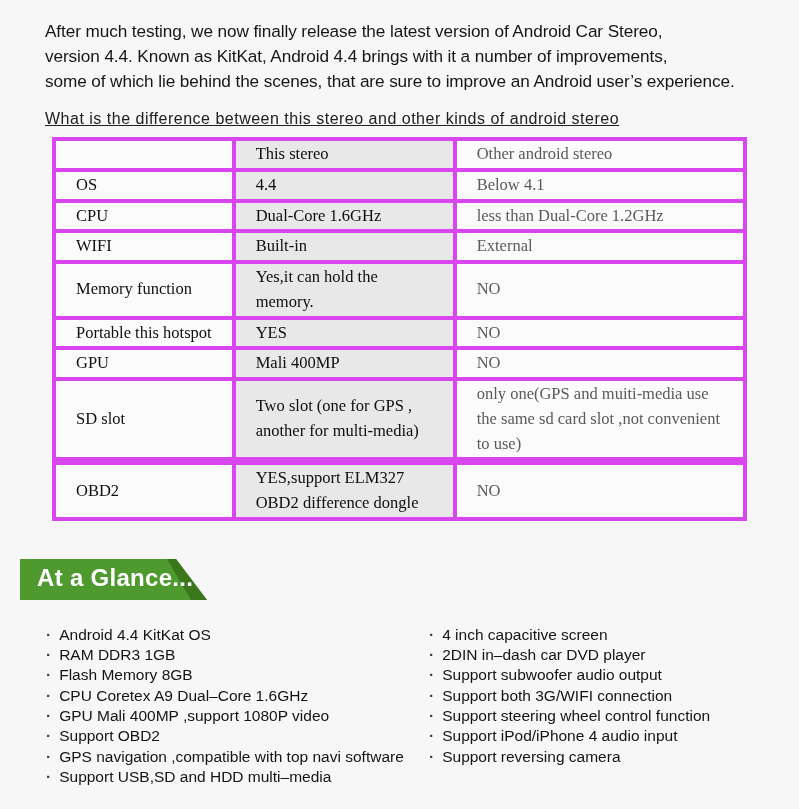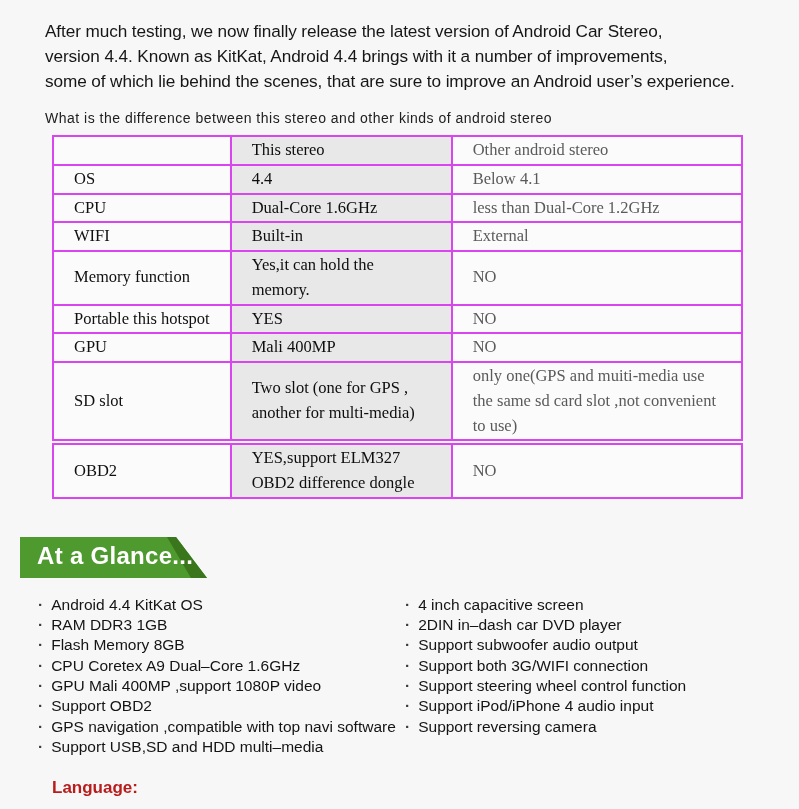--- a/index.html
+++ b/index.html
@@ -23,8 +23,9 @@
   
   .q-heading {
     margin:16px 0 0 45px;
-    font-size:14px; letter-spacing:.5px; color:#202020;
+    font-size:16px; letter-spacing:.5px; color:#202020;
     white-space:nowrap;
+    text-decoration:underline;
   }
 
   

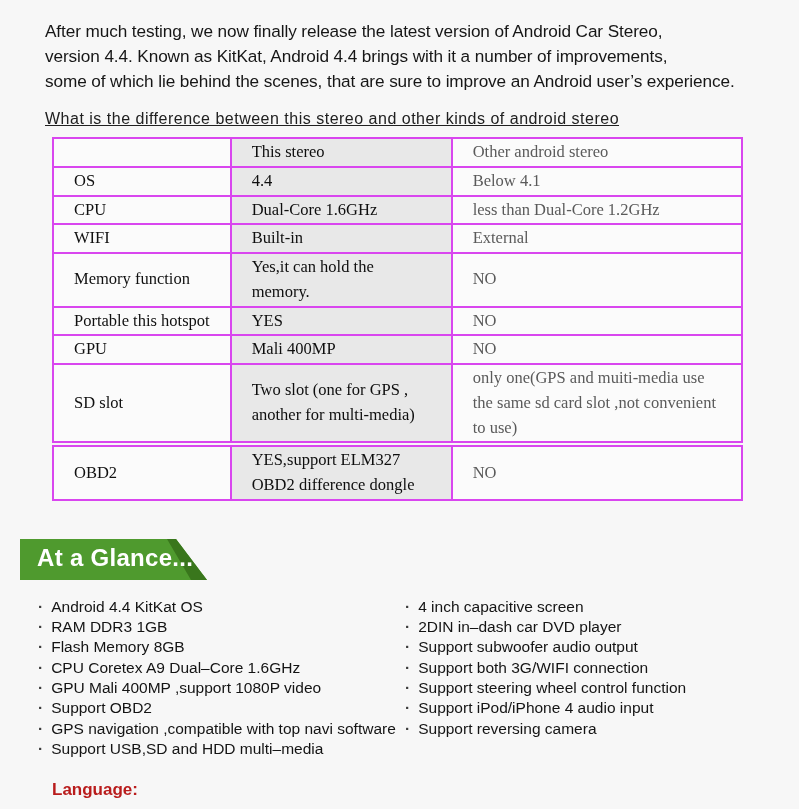--- a/index.html
+++ b/index.html
@@ -37,7 +37,7 @@
     table-layout:fixed;
   }
   table.cmp td, table.cmp th {
-    border:2px solid #d946ef;
+    border:4px solid #d946ef;
     background:#fbfbfb;
     padding:1px 20px;
     font-weight:normal; text-align:left; vertical-align:middle;

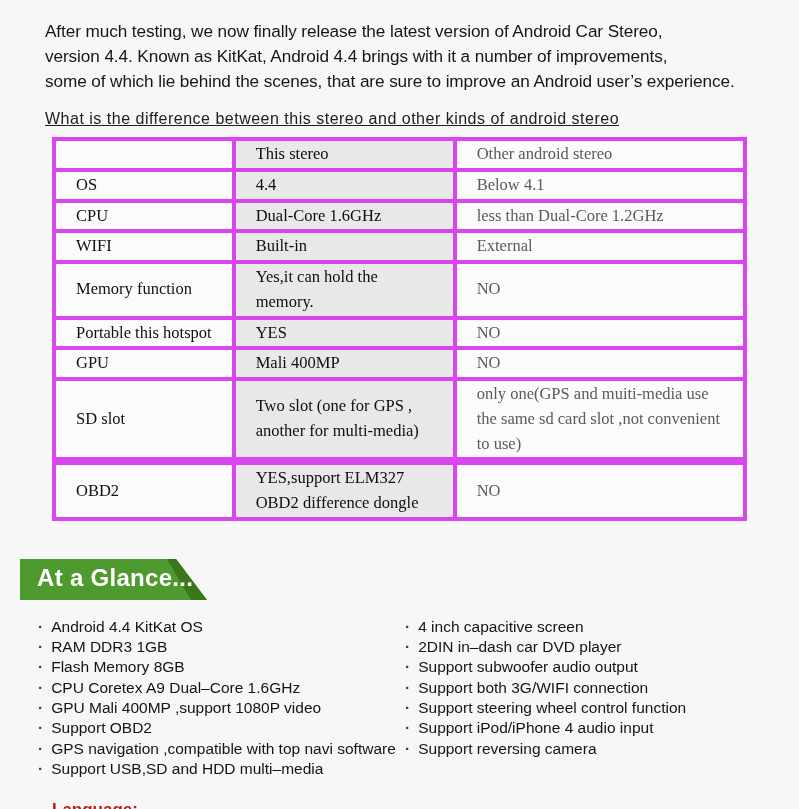--- a/index.html
+++ b/index.html
@@ -63,7 +63,7 @@
 
   
   .glance { display:flex; align-items:flex-start; margin:17px 0 0 38px; }
-  .glance ul { list-style:none; margin:0; padding:0; }
+  .glance ul { list-style:none; margin:8px; padding:0; }
   .glance ul.left { width:367px; }
   .glance li {
     font-size:15.5px; line-height:20.3px; color:#141414; white-space:nowrap;

